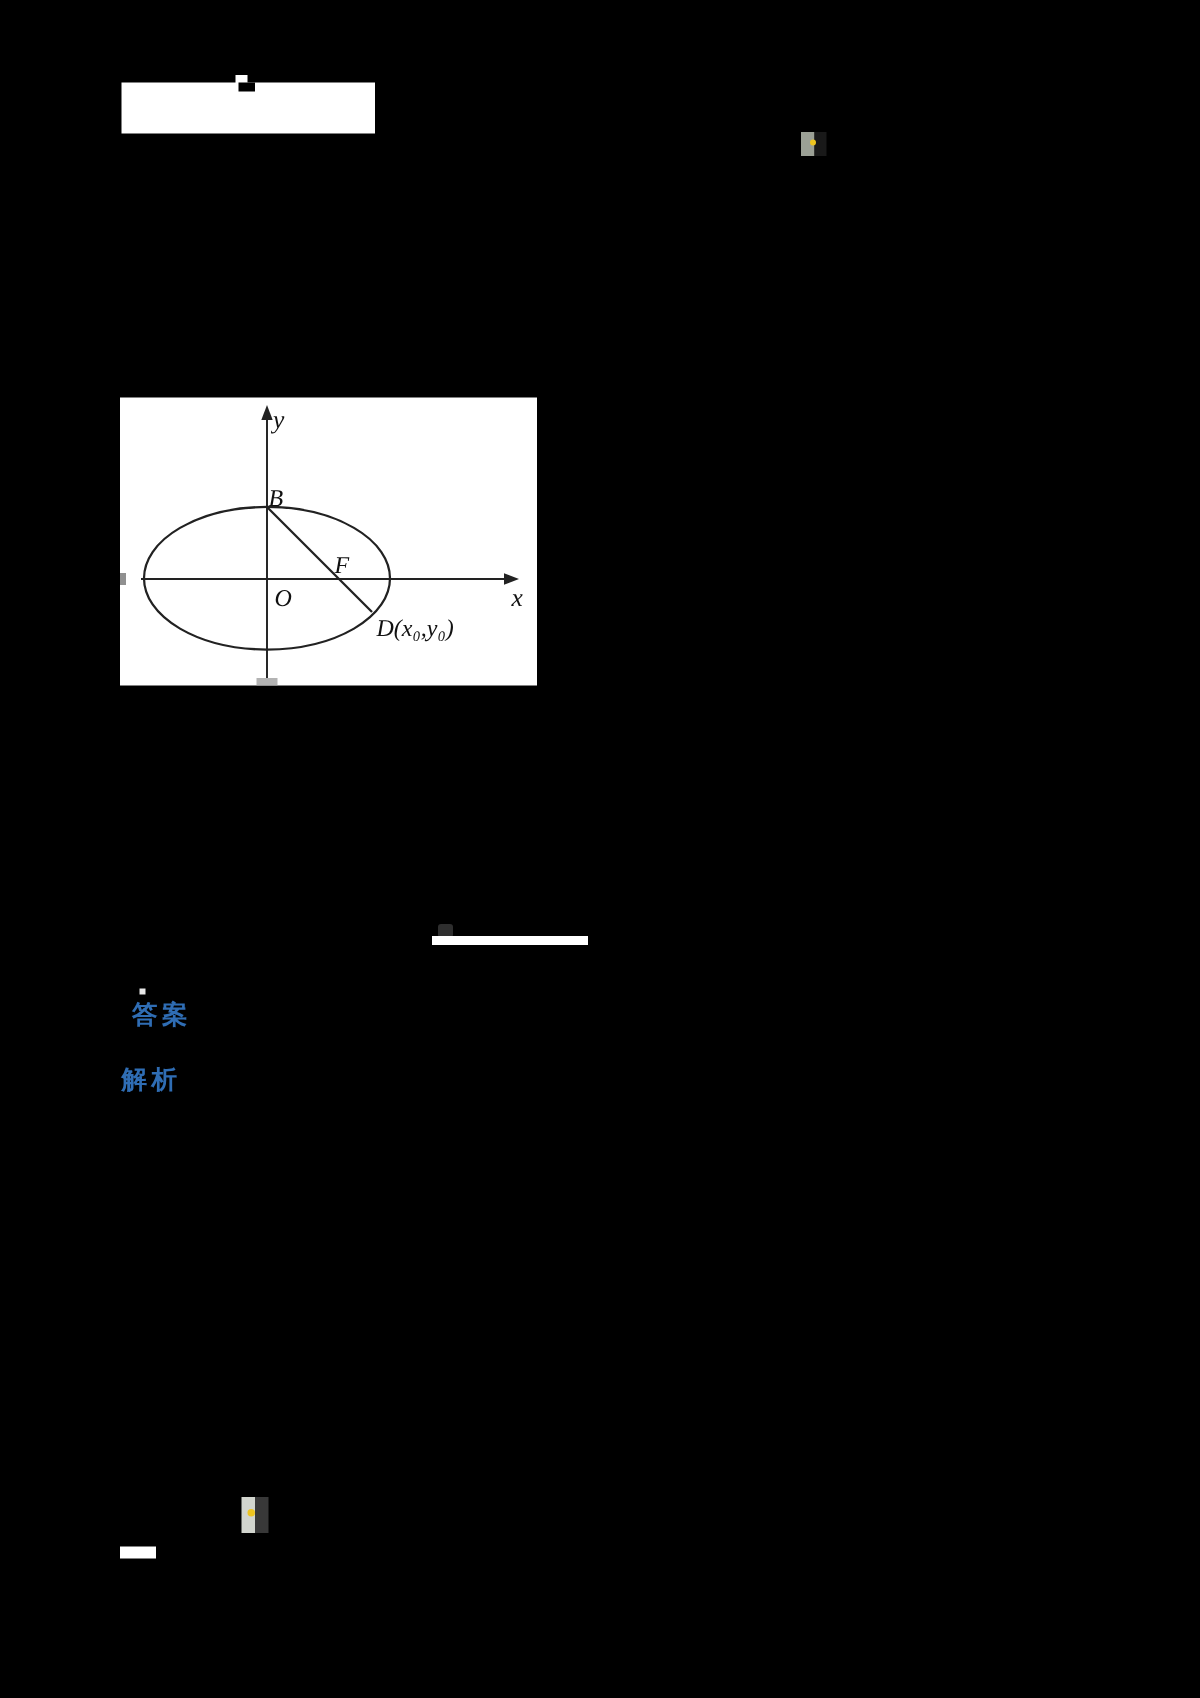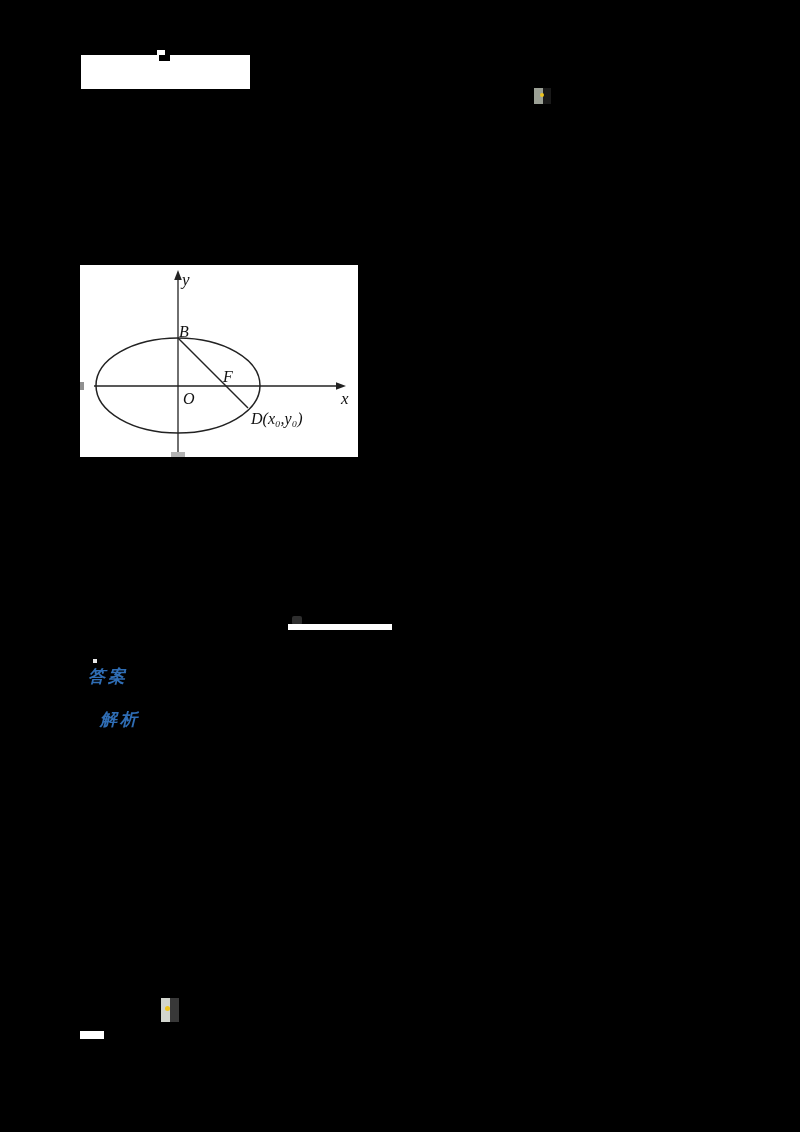--- a/index.html
+++ b/index.html
@@ -47,7 +47,6 @@
     font-family: "Liberation Sans", sans-serif;
     font-weight: bold; font-size: 17px; letter-spacing: 3px;
     white-space: nowrap;
-    font-style: italic;
   }
   .badge-1 { left: 88px; top: 668px; }
   .badge-2 { left: 100px; top: 711px; }

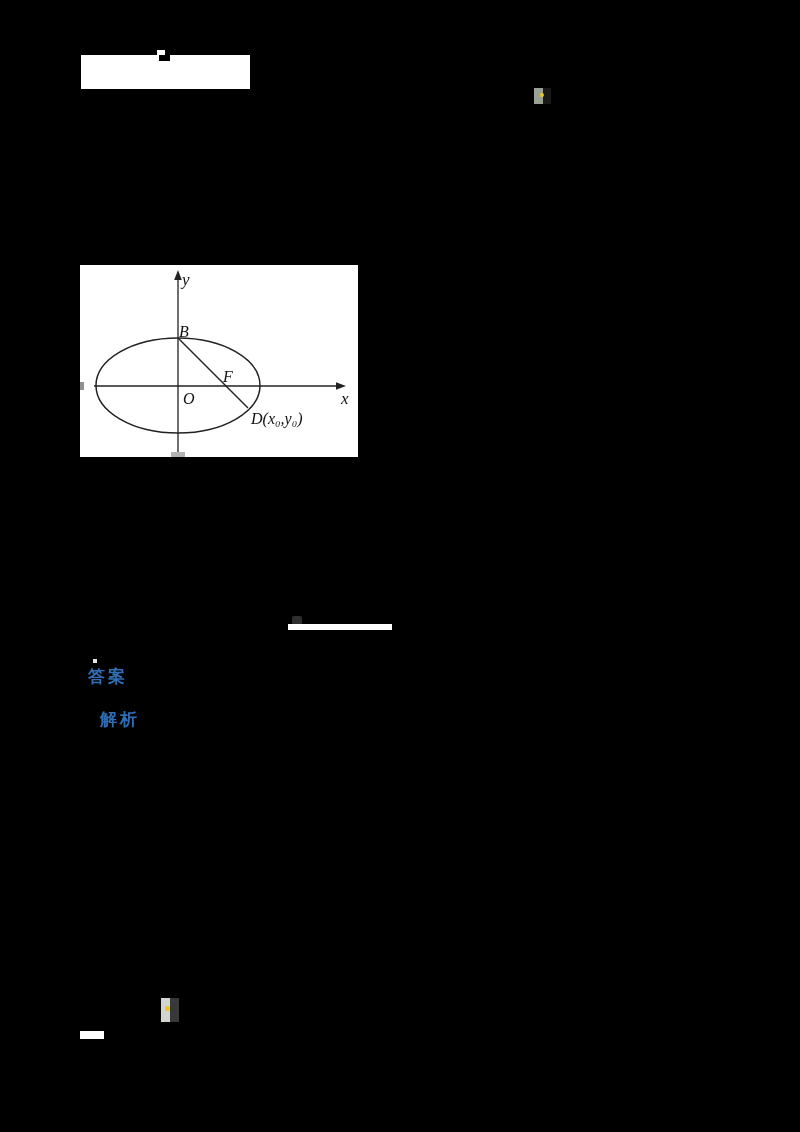--- a/index.html
+++ b/index.html
@@ -49,7 +49,7 @@
     white-space: nowrap;
   }
   .badge-1 { left: 88px; top: 668px; }
-  .badge-2 { left: 100px; top: 711px; }
+  .badge-2 { left: 81px; top: 711px; }
   .badge-speck { left: 93px; top: 659px; width: 4px; height: 4px; background: #e8e8e8; }
 
   

